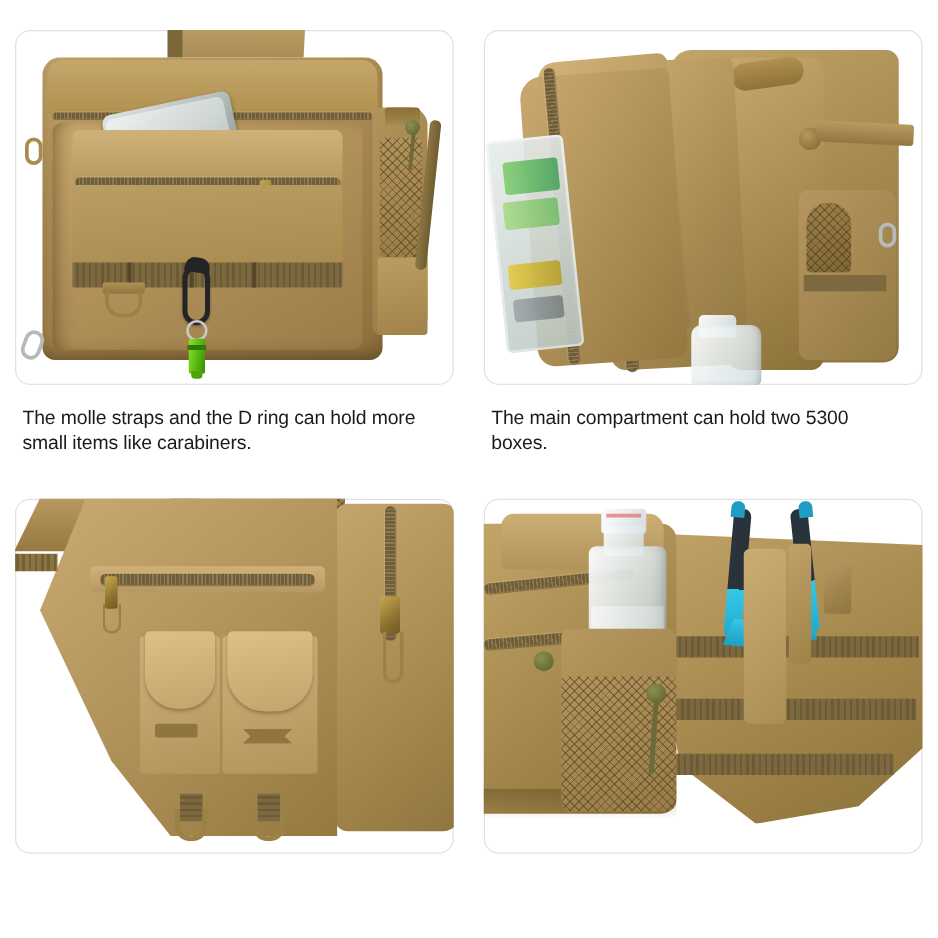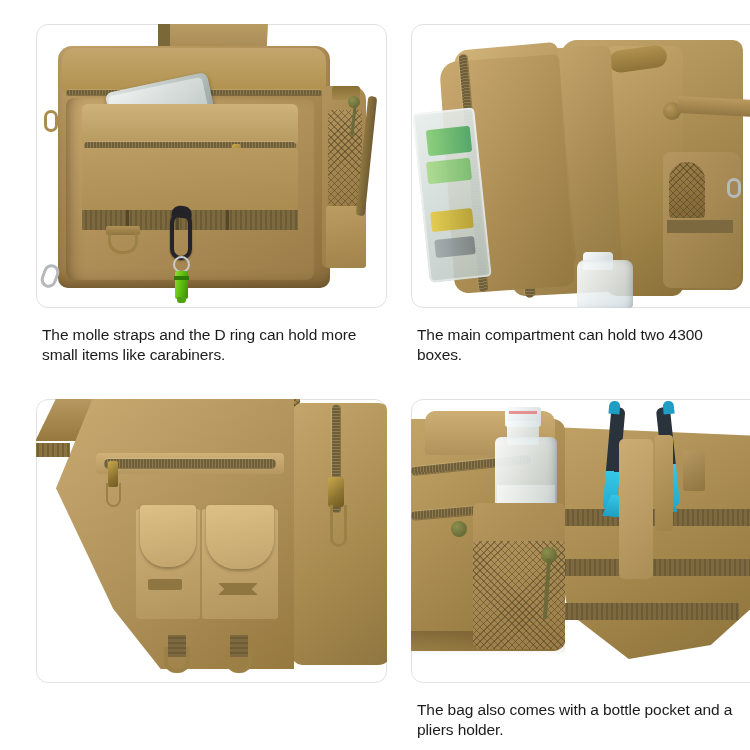--- a/index.html
+++ b/index.html
@@ -26,7 +26,6 @@
     display: grid;
     grid-template-columns: 375px 375px;
     grid-template-rows: 375px 375px;
-    margin-left: 24px;
   }
 
   .cell {

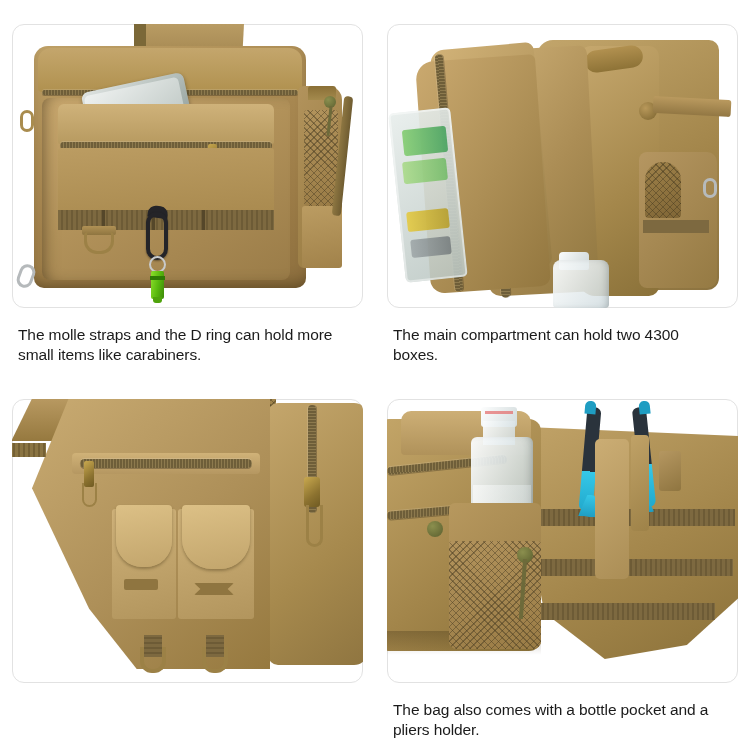--- a/index.html
+++ b/index.html
@@ -411,7 +411,7 @@
           </div>
         </div>
       </div>
-      <div class="caption">The main compartment can hold two 4300 boxes.</div>
+      <div class="caption">The main compartment can hold two 5300 boxes.</div>
     </div>
 
     <div class="cell">

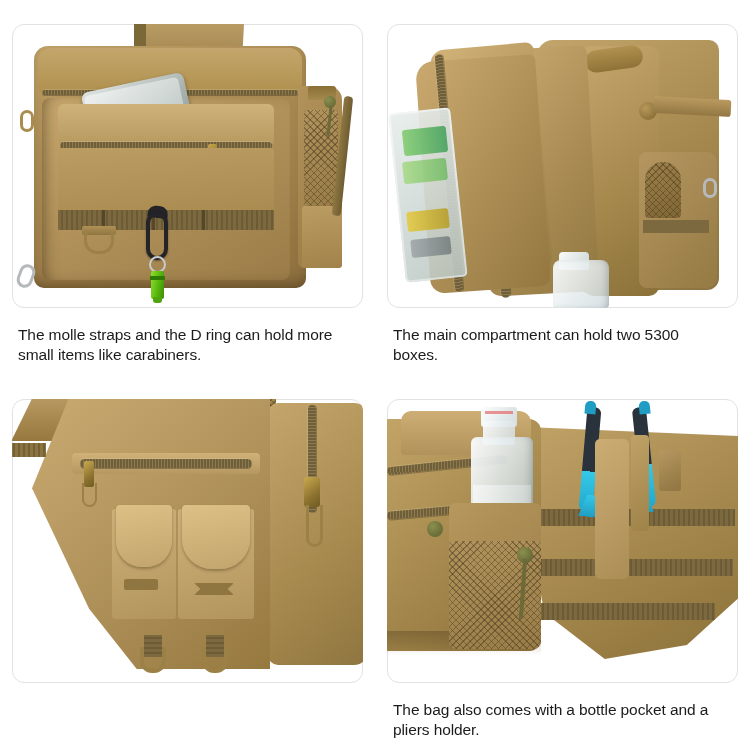--- a/index.html
+++ b/index.html
@@ -480,7 +480,6 @@
           </div>
         </div>
       </div>
-      <div class="caption">The bag also comes with a bottle pocket and a pliers holder.</div>
     </div>
 
   </div>

